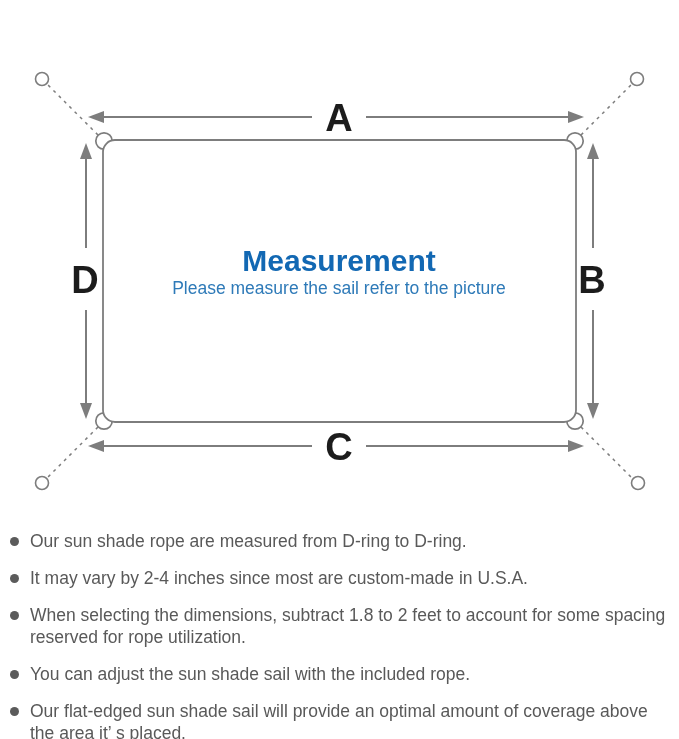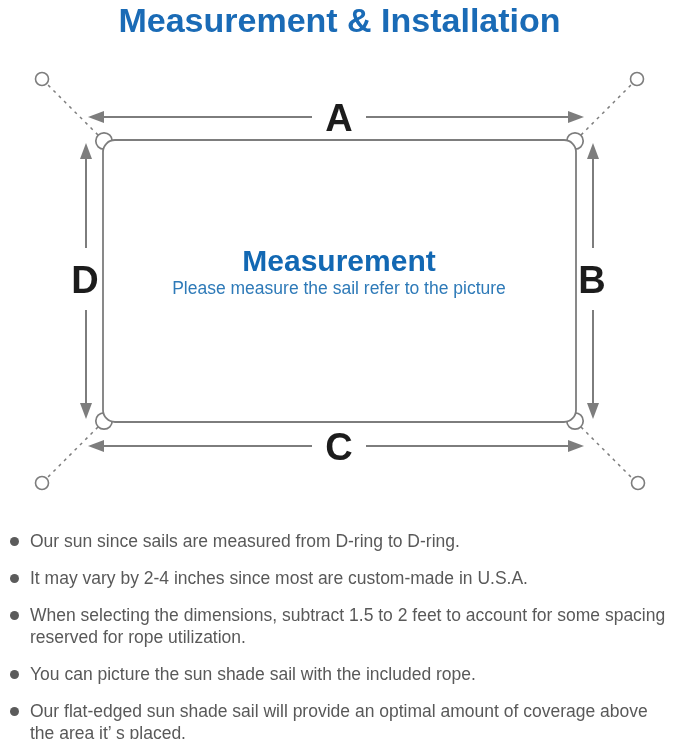--- a/index.html
+++ b/index.html
@@ -88,7 +88,6 @@
 
 <div class="page">
 
-  <div class="page-title">Measurement &amp; Installation</div>
 
   <svg class="diagram-svg" viewBox="0 0 679 460" aria-hidden="true">
 

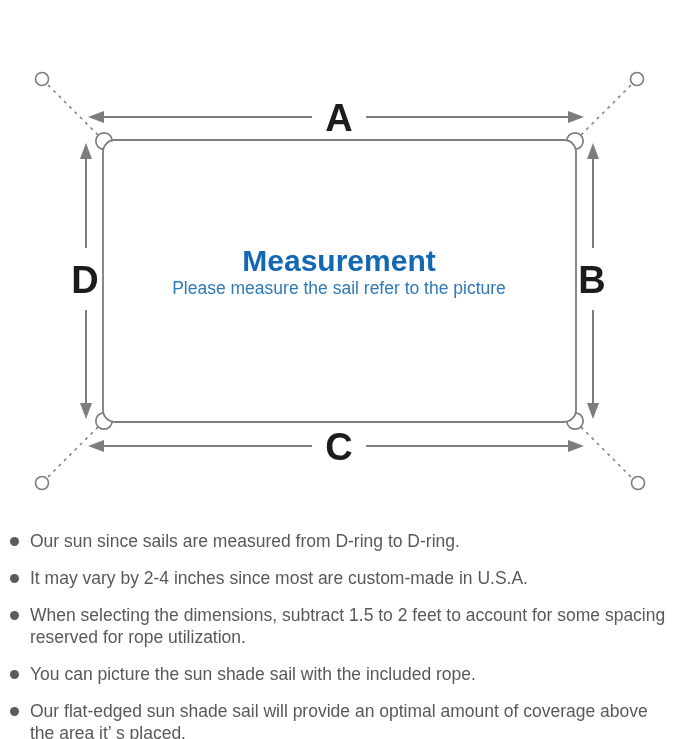--- a/index.html
+++ b/index.html
@@ -145,7 +145,7 @@
   </svg>
 
   <ul class="notes">
-    <li>Our sun since sails are measured from D-ring to D-ring.</li>
+    <li>Our sun shade rope are measured from D-ring to D-ring.</li>
     <li>It may vary by 2-4 inches since most are custom-made in U.S.A.</li>
     <li>When selecting the dimensions, subtract 1.5 to 2 feet to account for some spacing reserved for rope utilization.</li>
     <li>You can picture the sun shade sail with the included rope.</li>

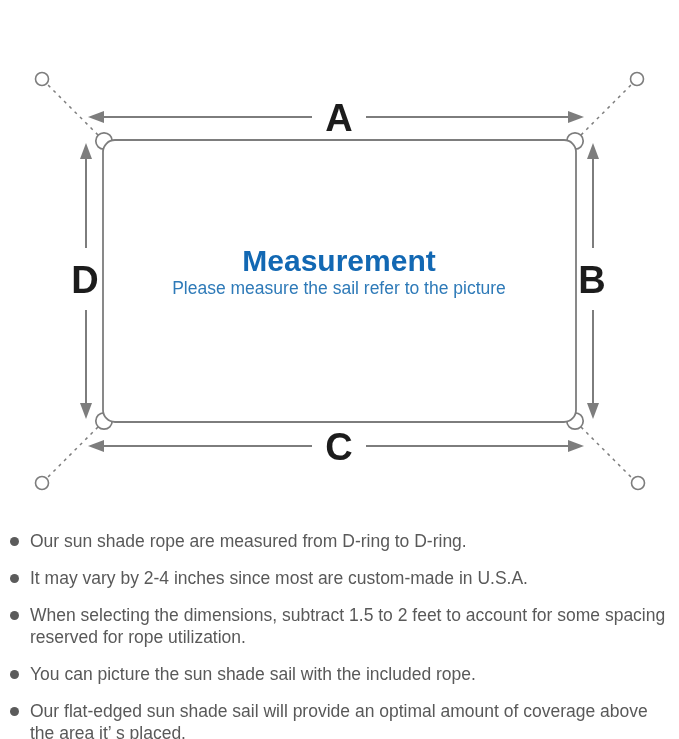--- a/index.html
+++ b/index.html
@@ -147,7 +147,7 @@
   <ul class="notes">
     <li>Our sun shade rope are measured from D-ring to D-ring.</li>
     <li>It may vary by 2-4 inches since most are custom-made in U.S.A.</li>
-    <li>When selecting the dimensions, subtract 1.5 to 2 feet to account for some spacing reserved for rope utilization.</li>
+    <li>When selecting the dimensions, subtract 1.8 to 2 feet to account for some spacing reserved for rope utilization.</li>
     <li>You can picture the sun shade sail with the included rope.</li>
     <li>Our flat-edged sun shade sail will provide an optimal amount of coverage above the area it’ s placed.</li>
   </ul>

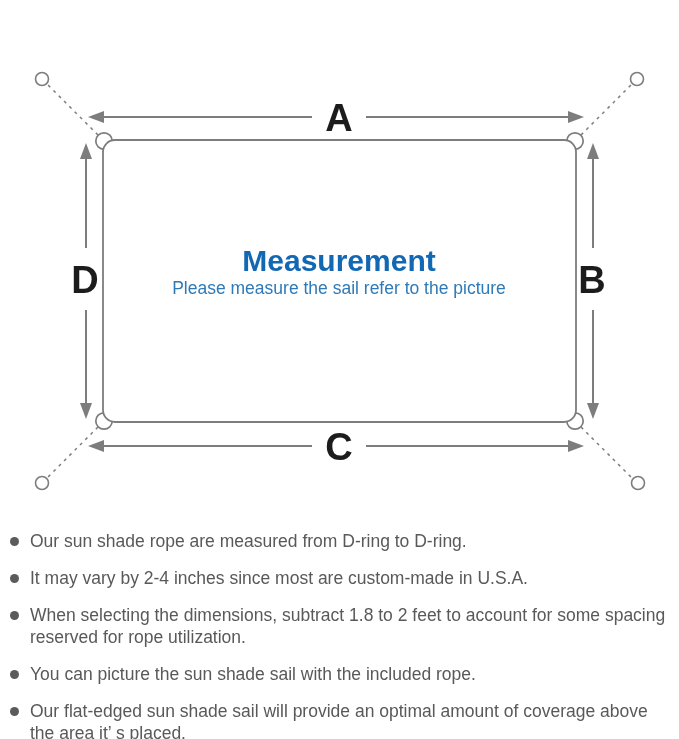--- a/index.html
+++ b/index.html
@@ -148,7 +148,7 @@
     <li>Our sun shade rope are measured from D-ring to D-ring.</li>
     <li>It may vary by 2-4 inches since most are custom-made in U.S.A.</li>
     <li>When selecting the dimensions, subtract 1.8 to 2 feet to account for some spacing reserved for rope utilization.</li>
-    <li>You can picture the sun shade sail with the included rope.</li>
+    <li>You can adjust the sun shade sail with the included rope.</li>
     <li>Our flat-edged sun shade sail will provide an optimal amount of coverage above the area it’ s placed.</li>
   </ul>
 

